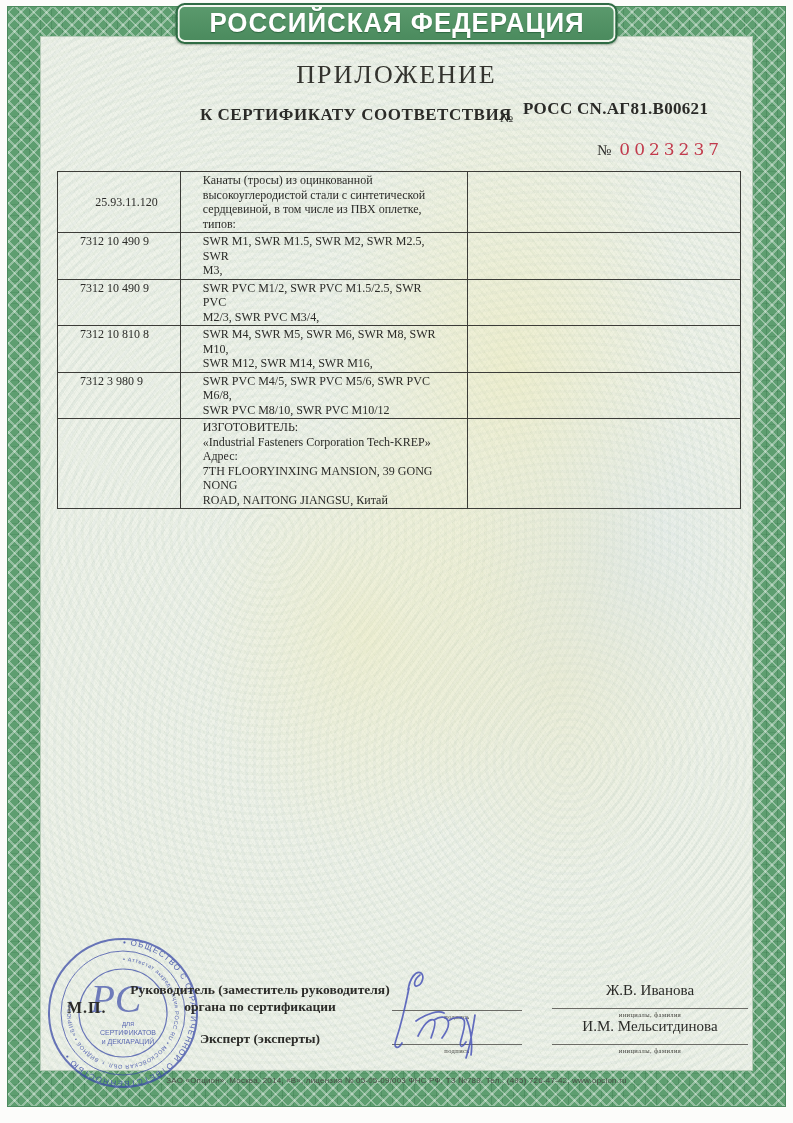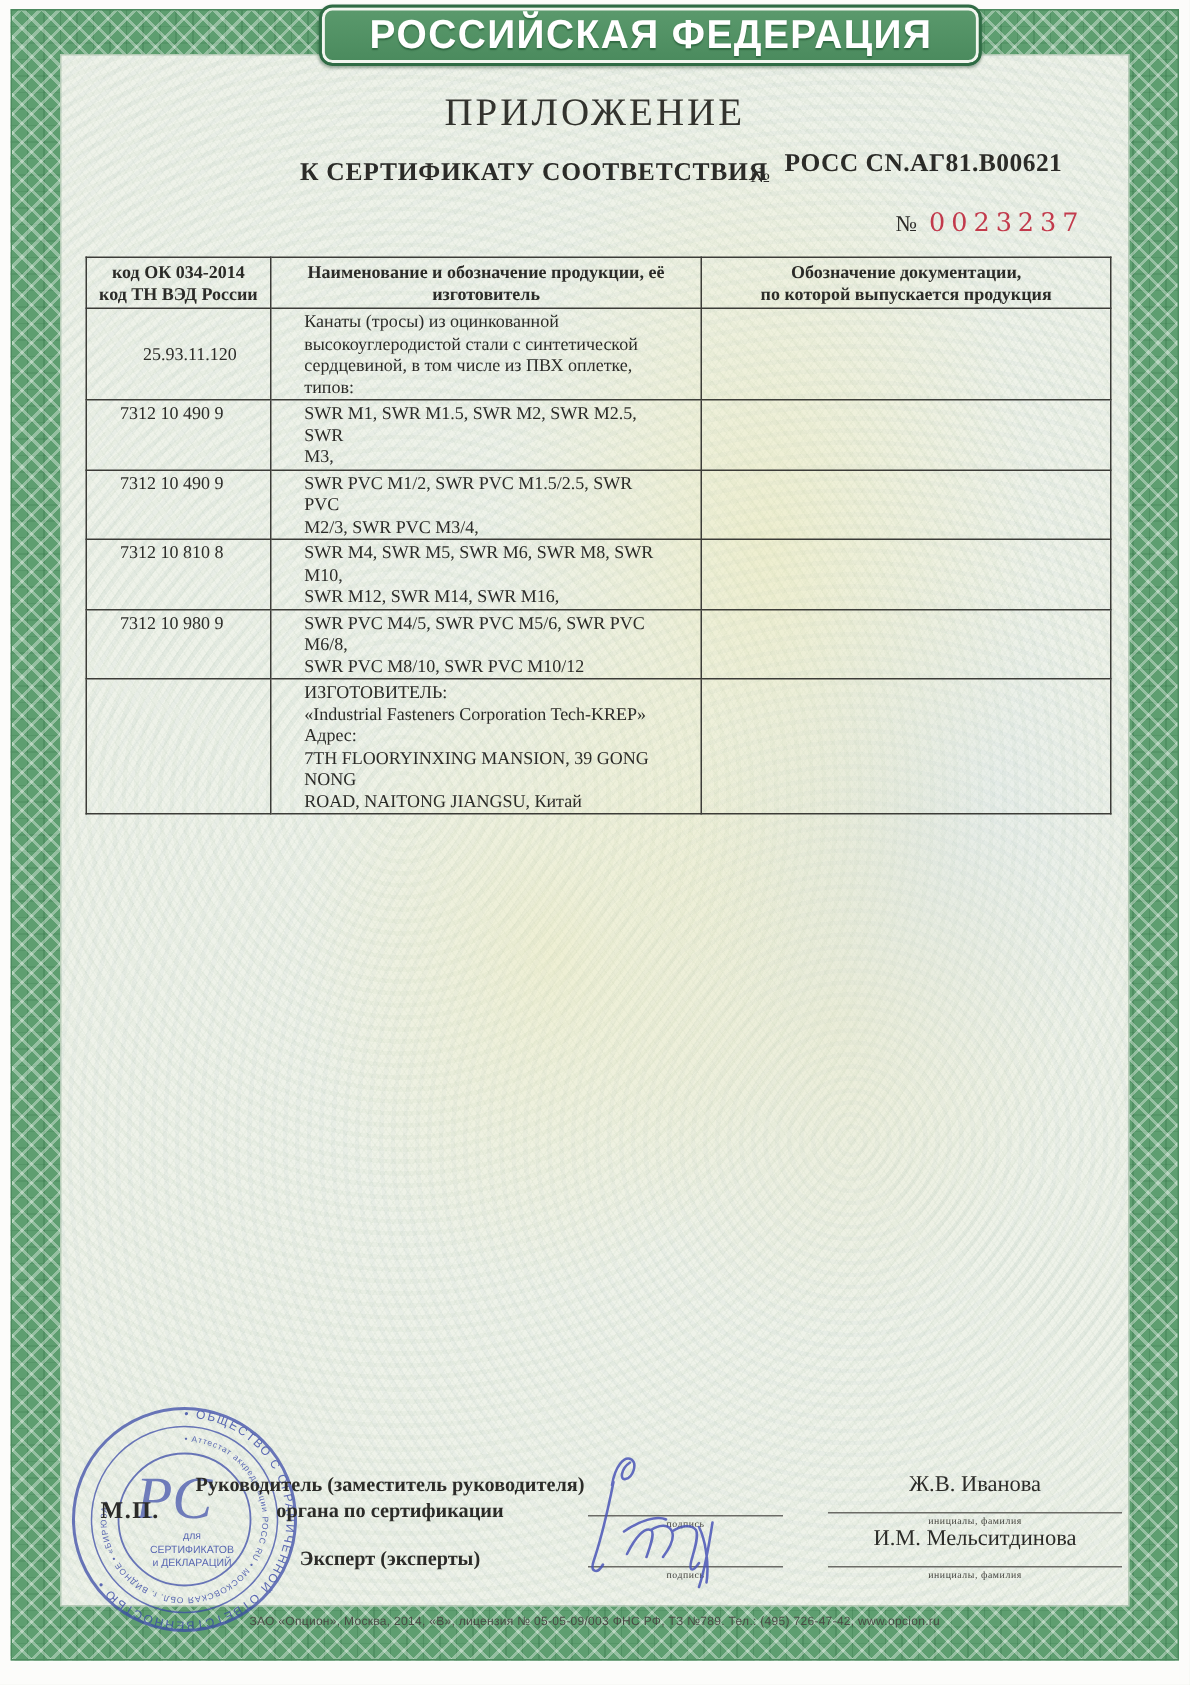--- a/index.html
+++ b/index.html
@@ -31,7 +31,7 @@
           background:linear-gradient(#5b9a6d,#4a8a5d);
           border:2px solid #2f6b44;border-radius:9px;
           box-shadow:inset 0 0 0 2px #f2f6ef, 0 1px 2px rgba(0,40,15,.35);
-          padding:3px 24px;white-space:nowrap;margin-left:37px;}
+          padding:3px 24px;white-space:nowrap;}
   .banner span{font-family:"Liberation Sans","DejaVu Sans",sans-serif;font-weight:700;
                font-size:27px;letter-spacing:1px;color:#ffffff;display:inline-block;transform:scaleX(.96);
                text-shadow:0 1px 1px rgba(0,50,20,.4);}

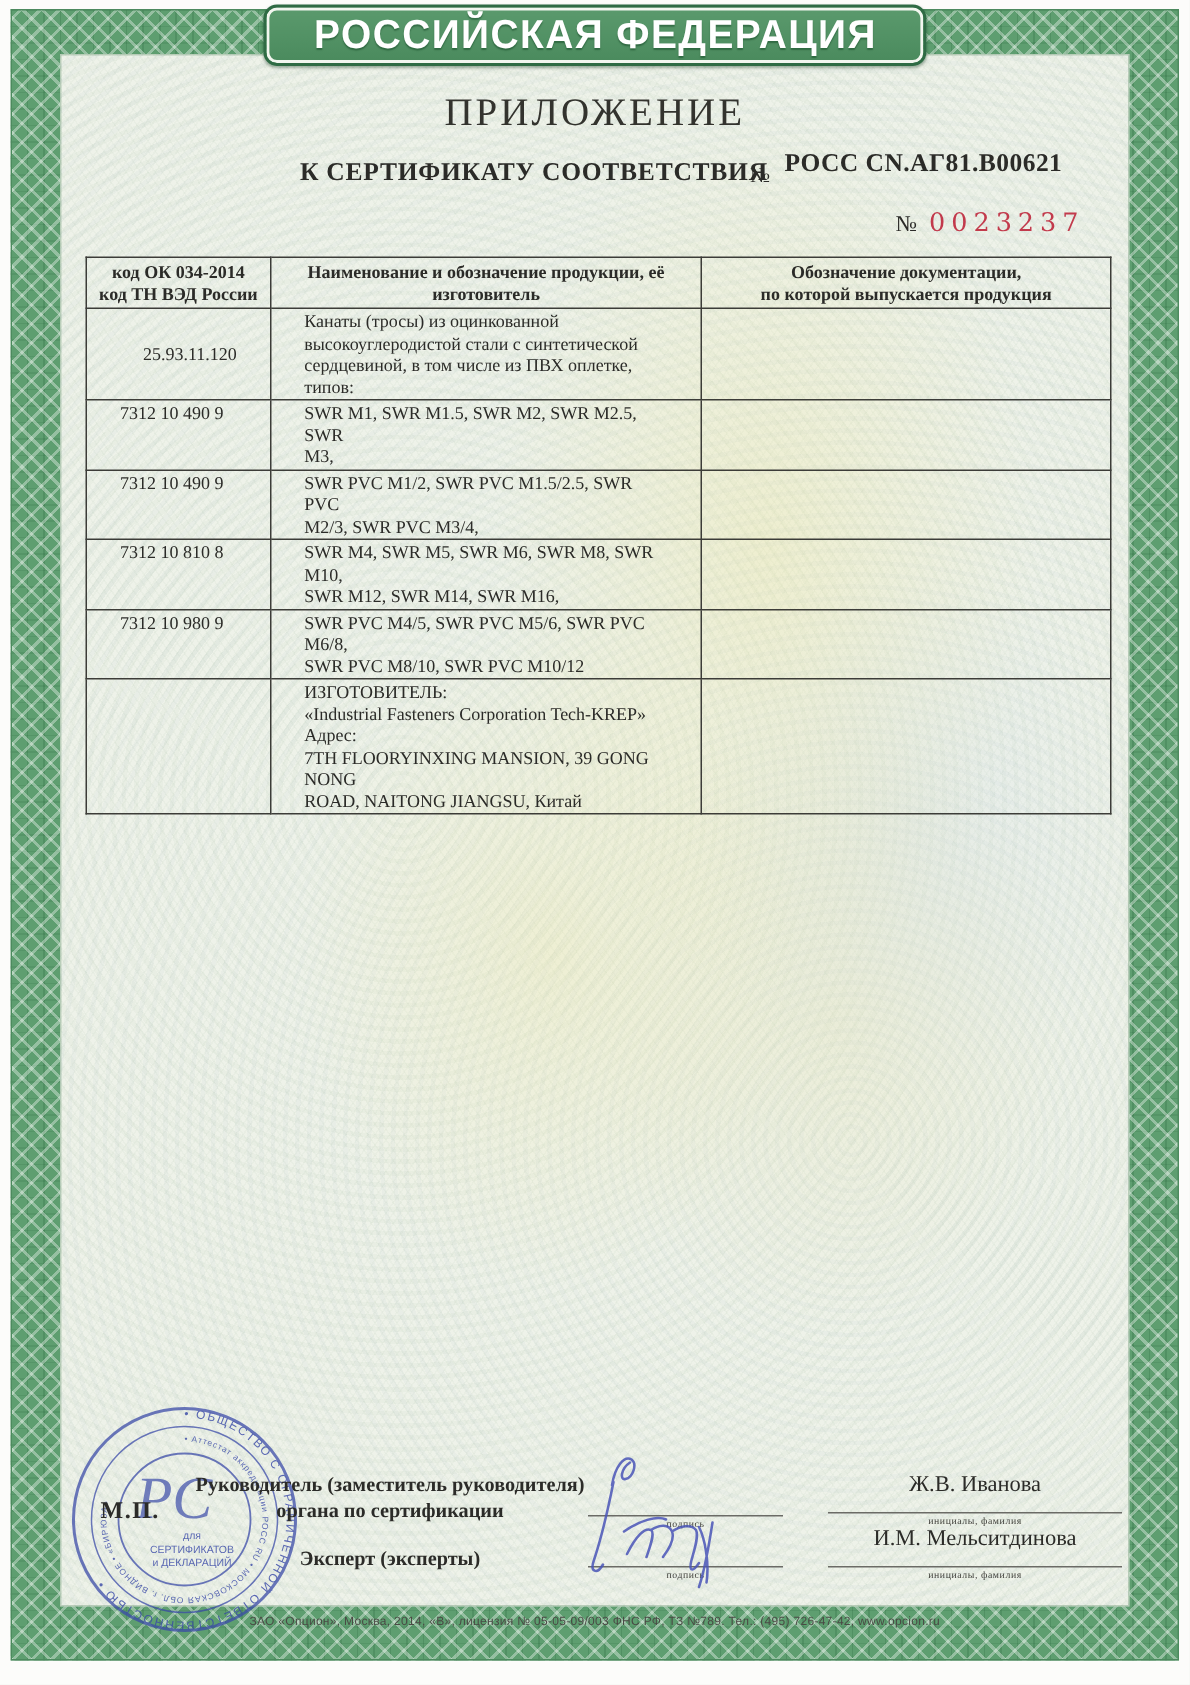--- a/index.html
+++ b/index.html
@@ -111,14 +111,6 @@
         <col class="col-doc">
       </colgroup>
     <tbody>
-        <tr>
-      <th>код ОК 034-2014
-код ТН ВЭД России</th>
-      <th>Наименование и обозначение продукции, её
-изготовитель</th>
-      <th>Обозначение документации,
-по которой выпускается продукция</th>
-    </tr>
     <tr>
       <td class="cell-code mid">25.93.11.120</td>
       <td>Канаты (тросы) из оцинкованной

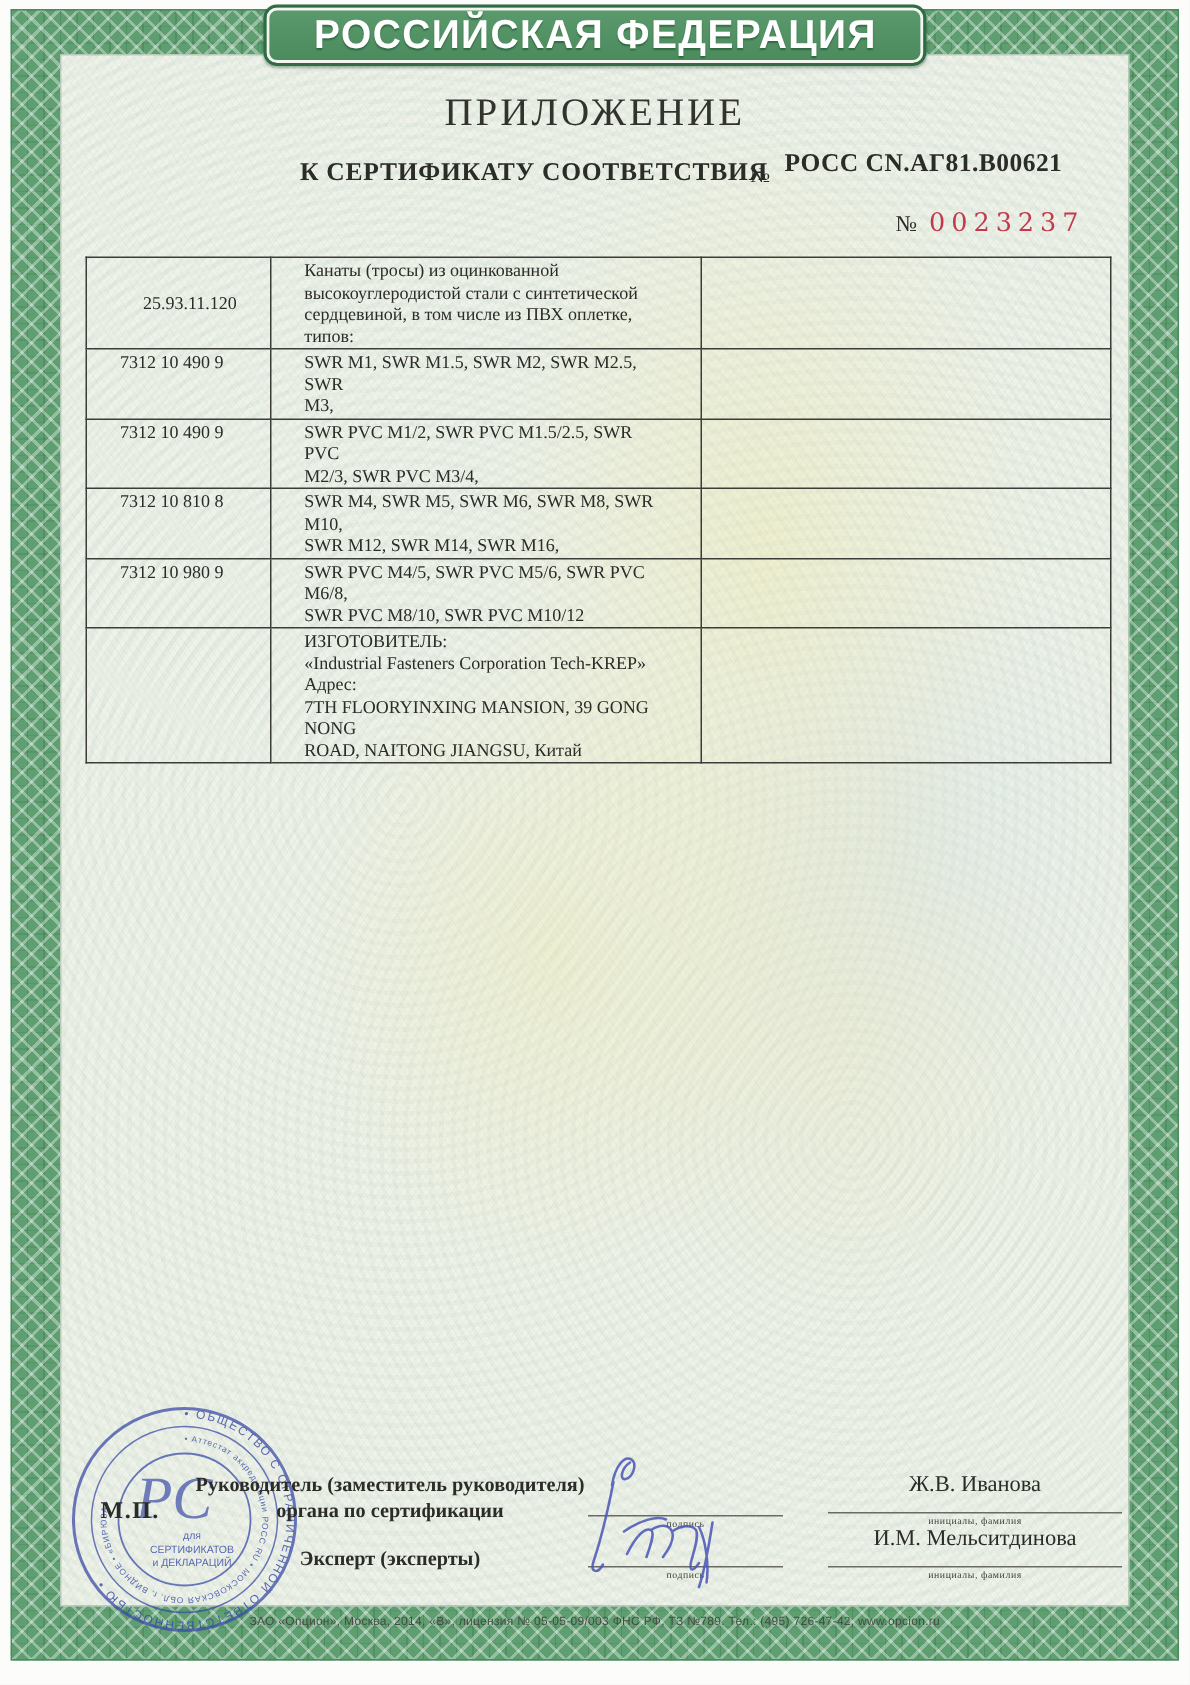--- a/index.html
+++ b/index.html
@@ -137,7 +137,7 @@
       <td></td>
     </tr>
     <tr>
-      <td class="cell-code">7312 10 980 9</td>
+      <td class="cell-code">7312 3 980 9</td>
       <td>SWR PVC M4/5, SWR PVC M5/6, SWR PVC M6/8,
 SWR PVC M8/10, SWR PVC M10/12</td>
       <td></td>

